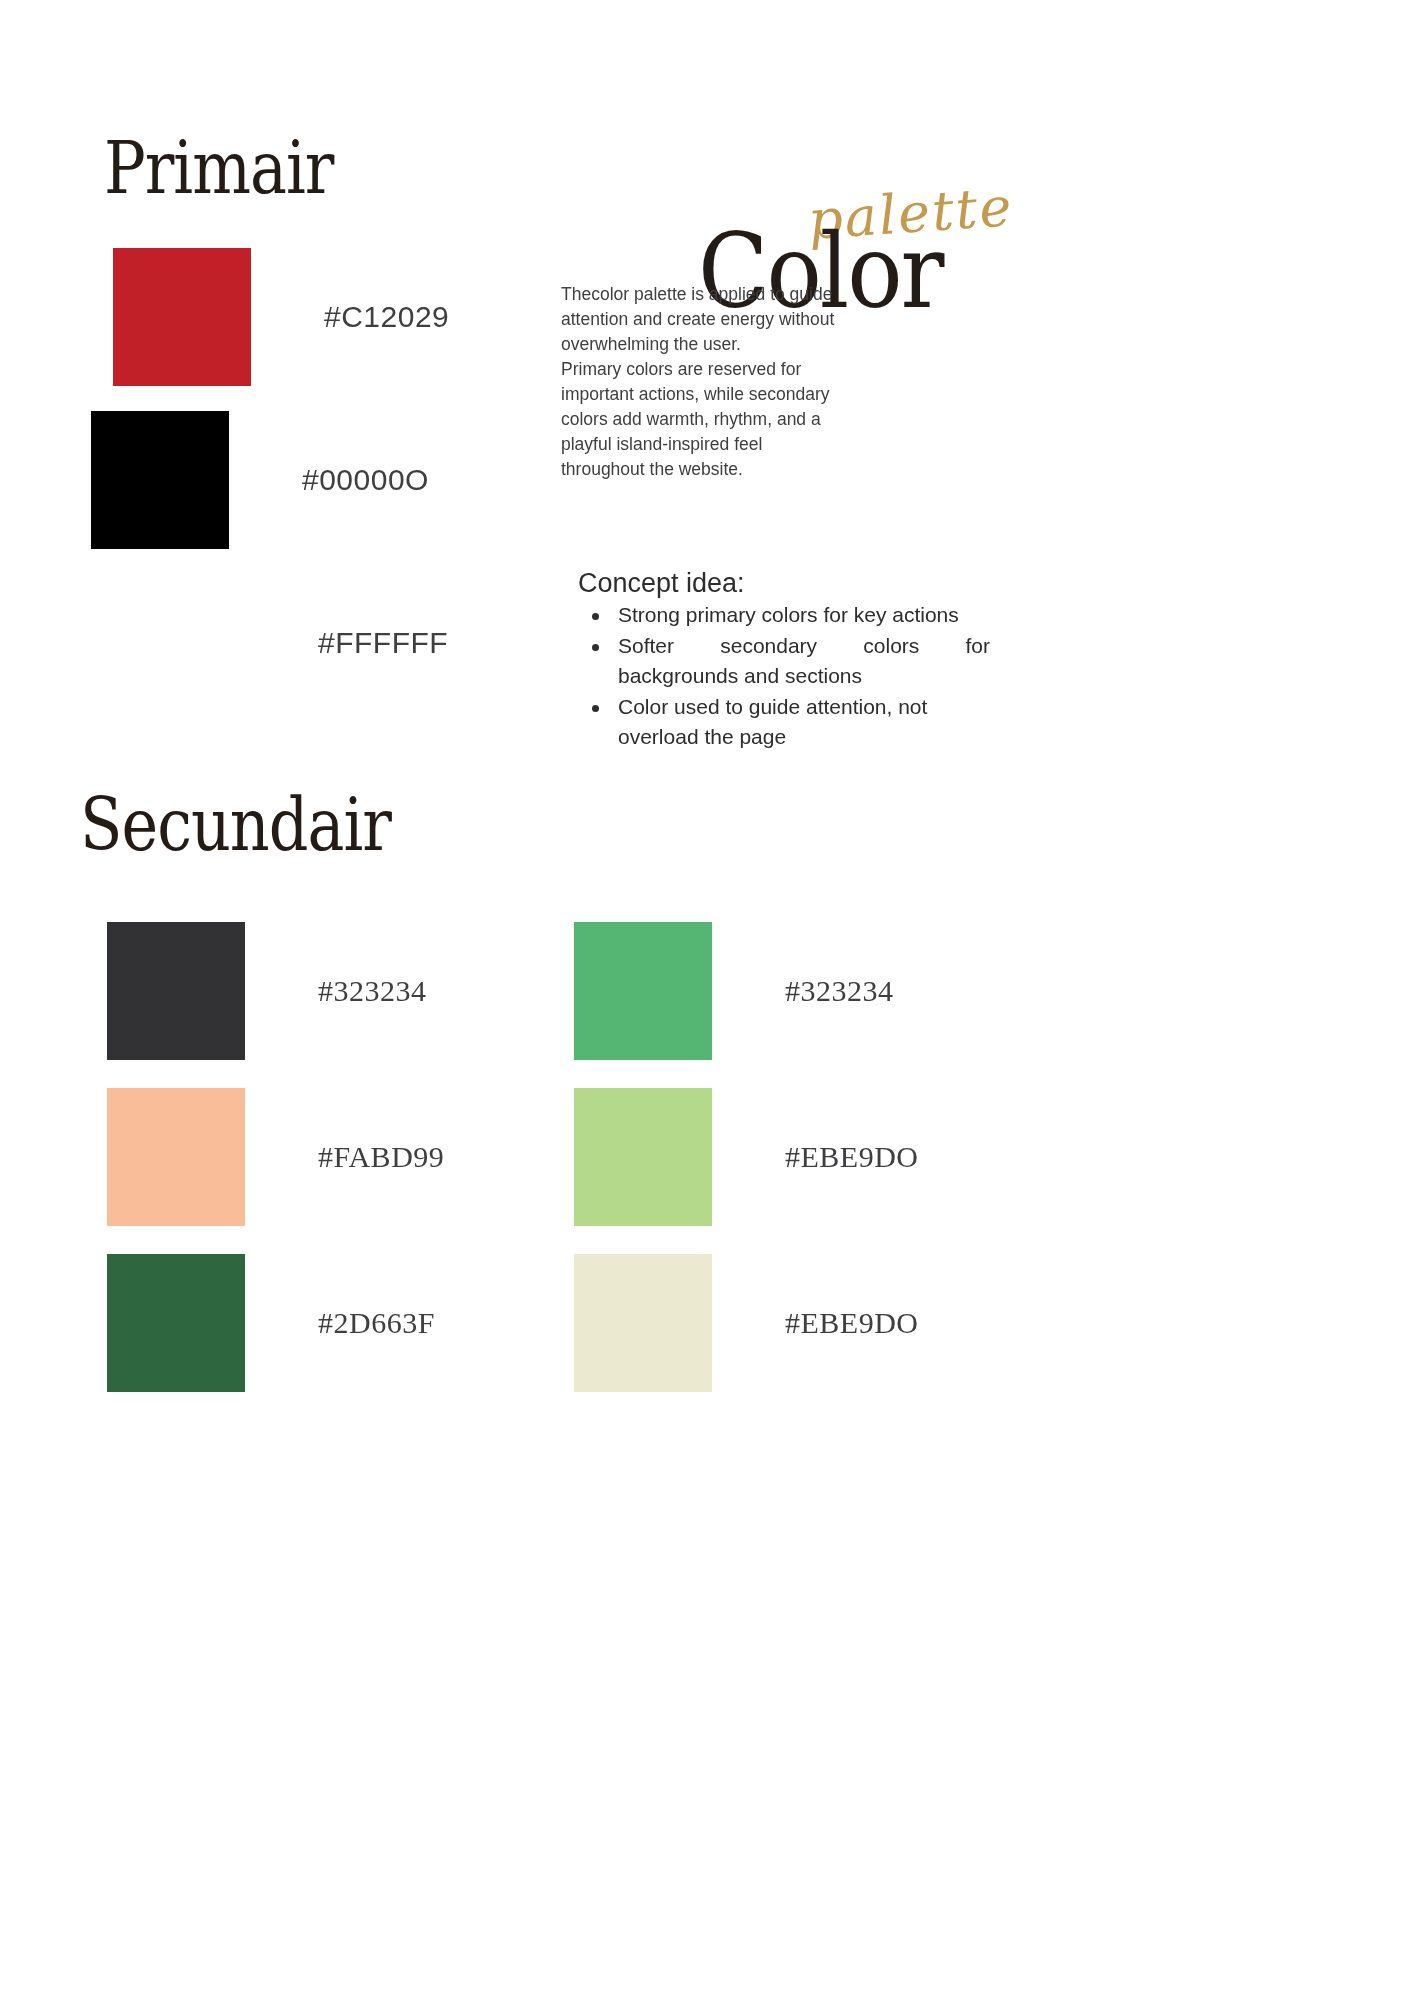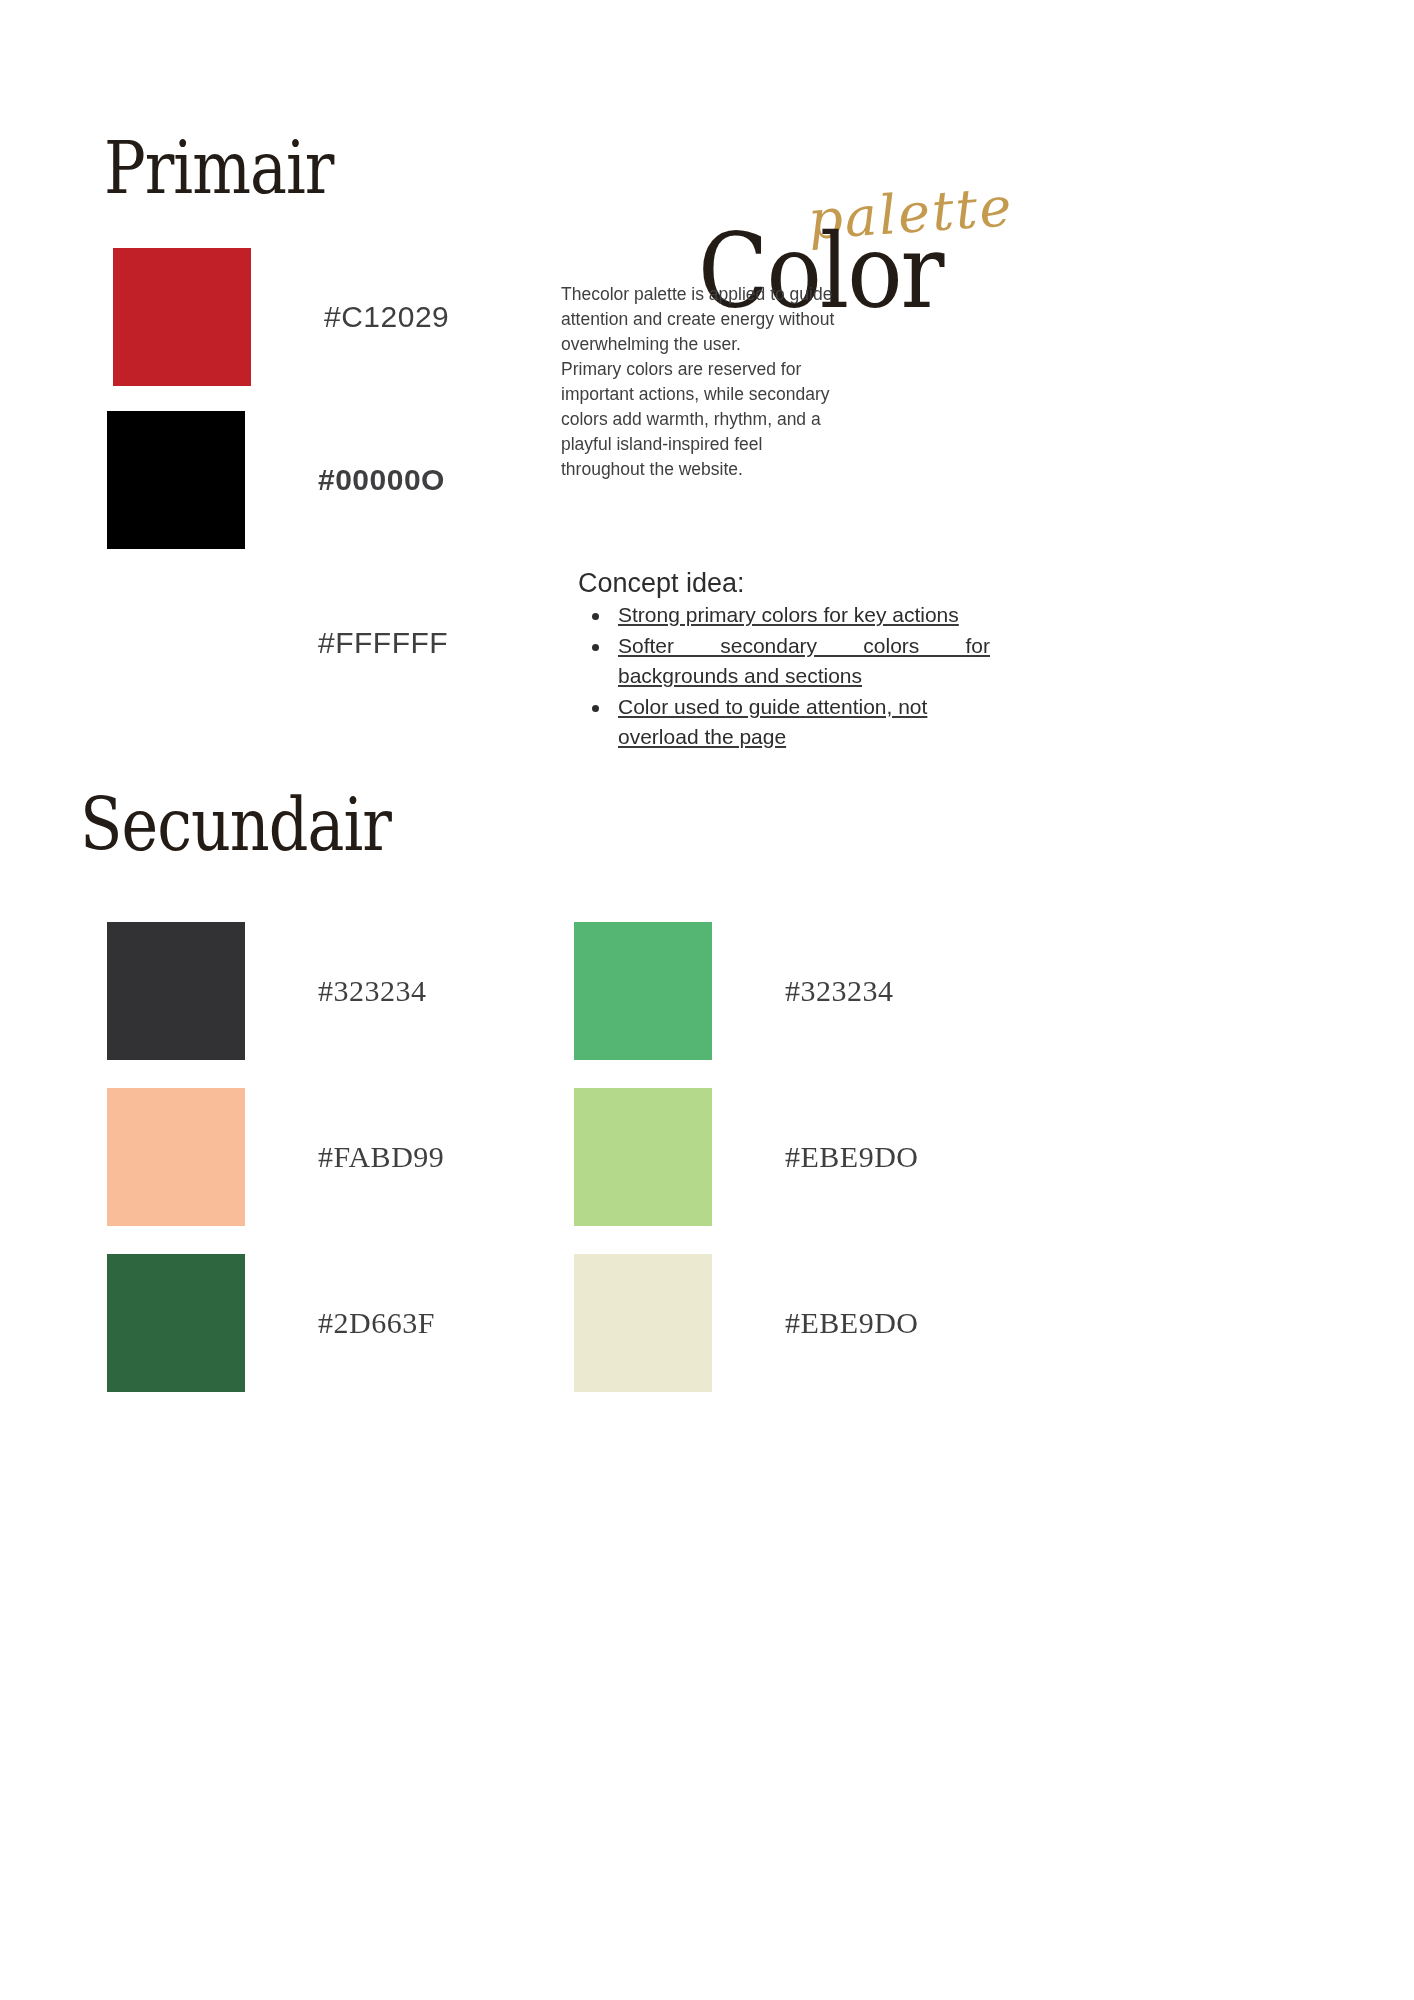--- a/index.html
+++ b/index.html
@@ -89,7 +89,7 @@
 
   
   #primary-row-0 { left:113px; top:248px; }
-  #primary-row-1 { left:107px; top:411px;font-weight:bold; }
+  #primary-row-1 { left:91px; top:411px; }
   #primary-row-2 { left:107px; top:574px; }
   .primary-row .hex-label { margin-left:73px; }
 

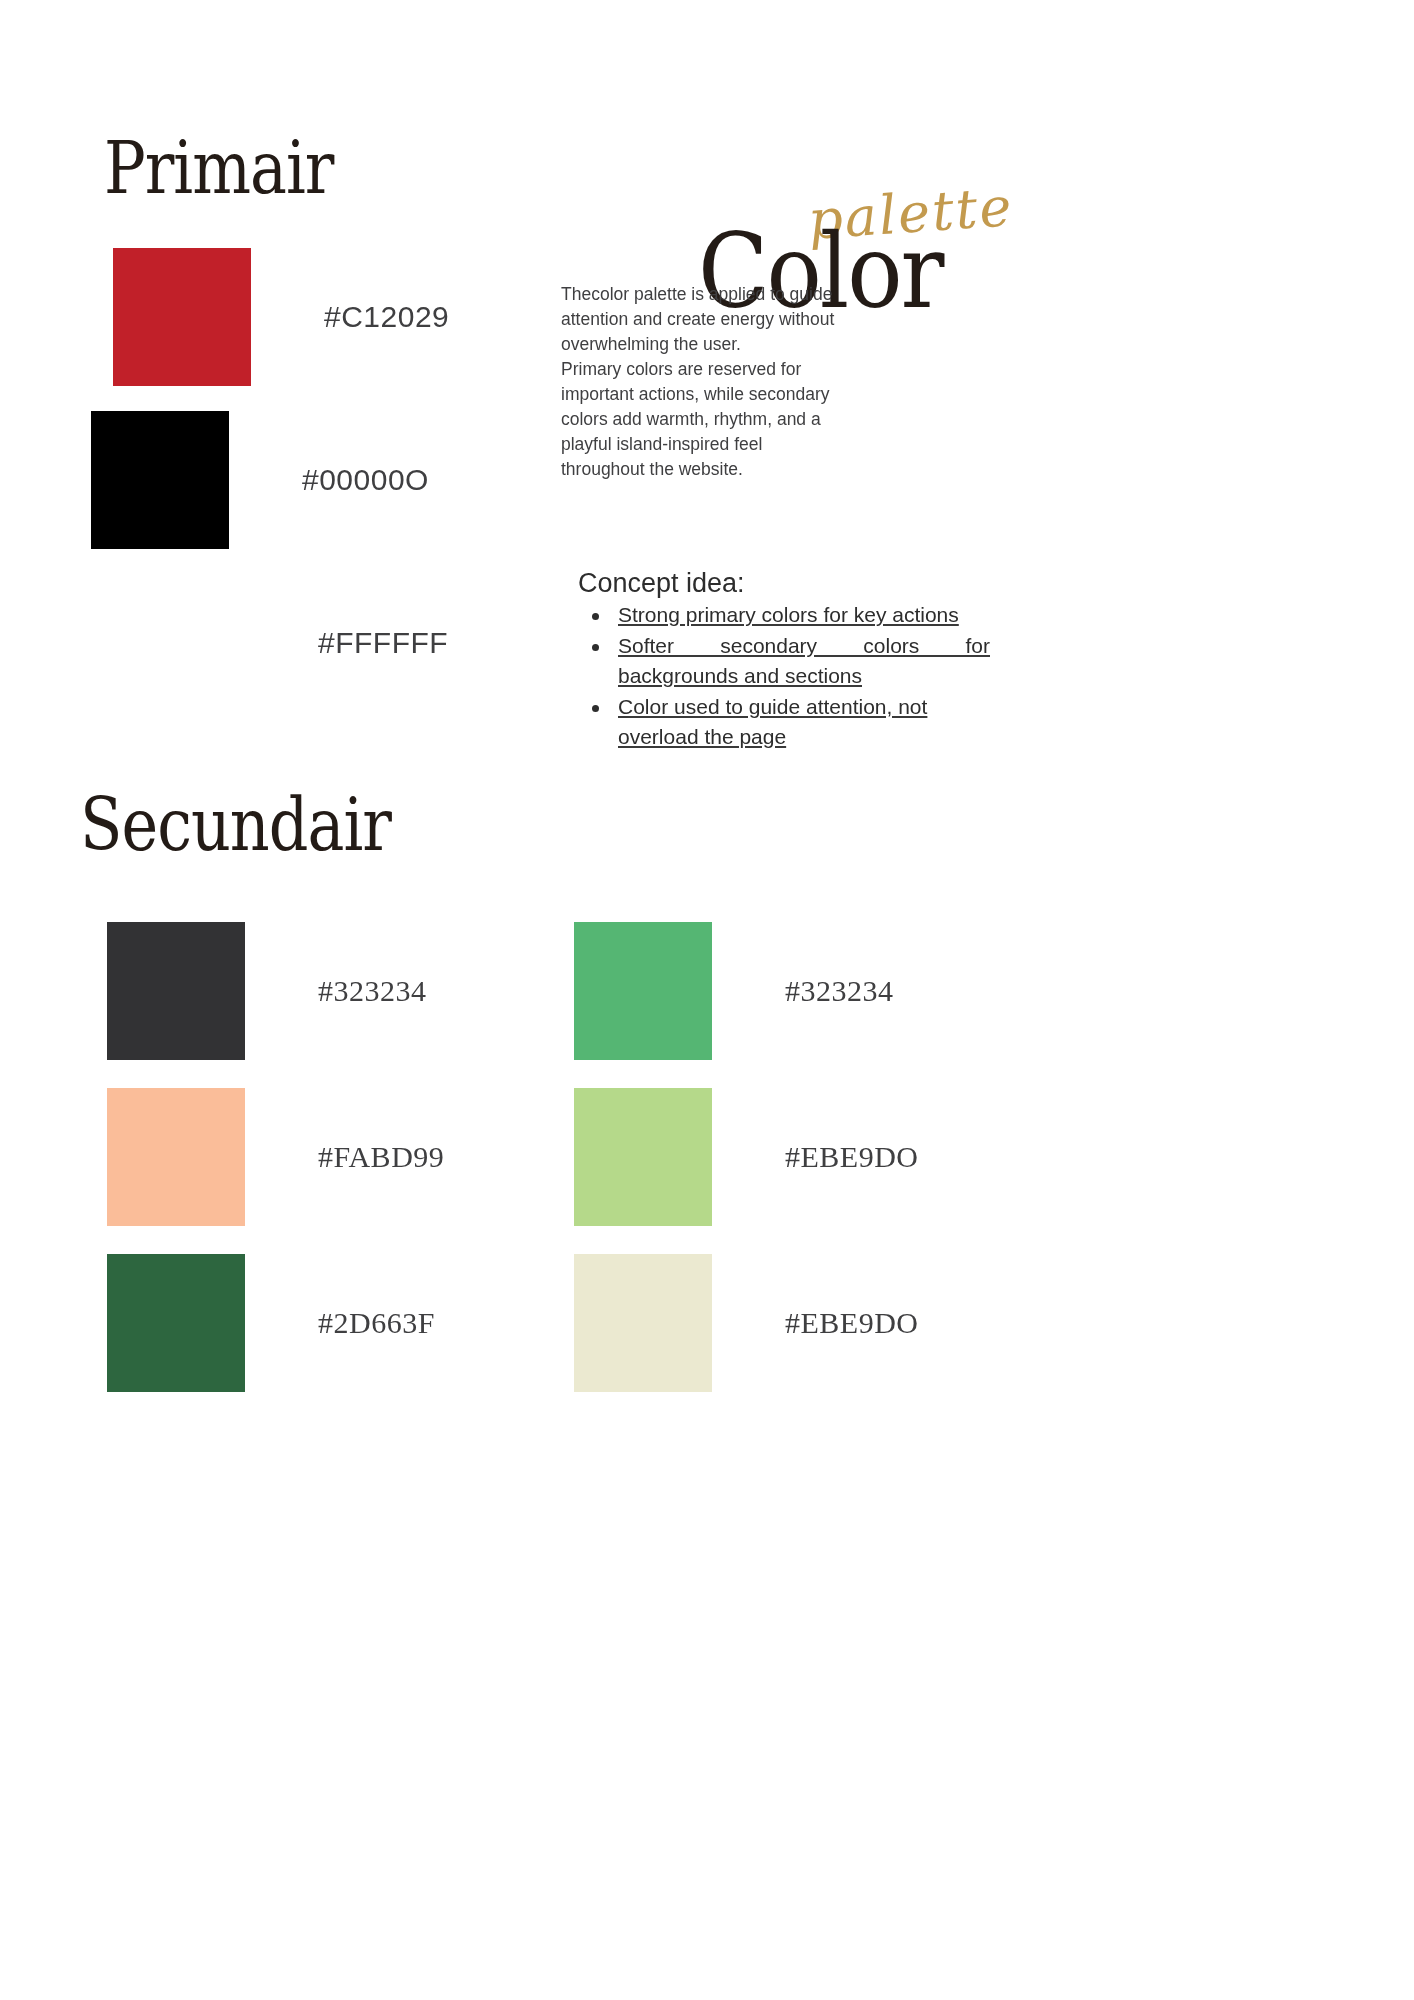--- a/index.html
+++ b/index.html
@@ -57,7 +57,7 @@
 
   #concept-block { position:absolute; left:578px; top:568px; width:412px; }
   #concept-title { font-size:27px; line-height:30px; color:#2d2d2d; }
-  #concept-list { list-style:none; margin-top:2px;text-decoration:underline; }
+  #concept-list { list-style:none; margin-top:2px; }
   #concept-list li {
     position:relative;
     padding-left:40px;

